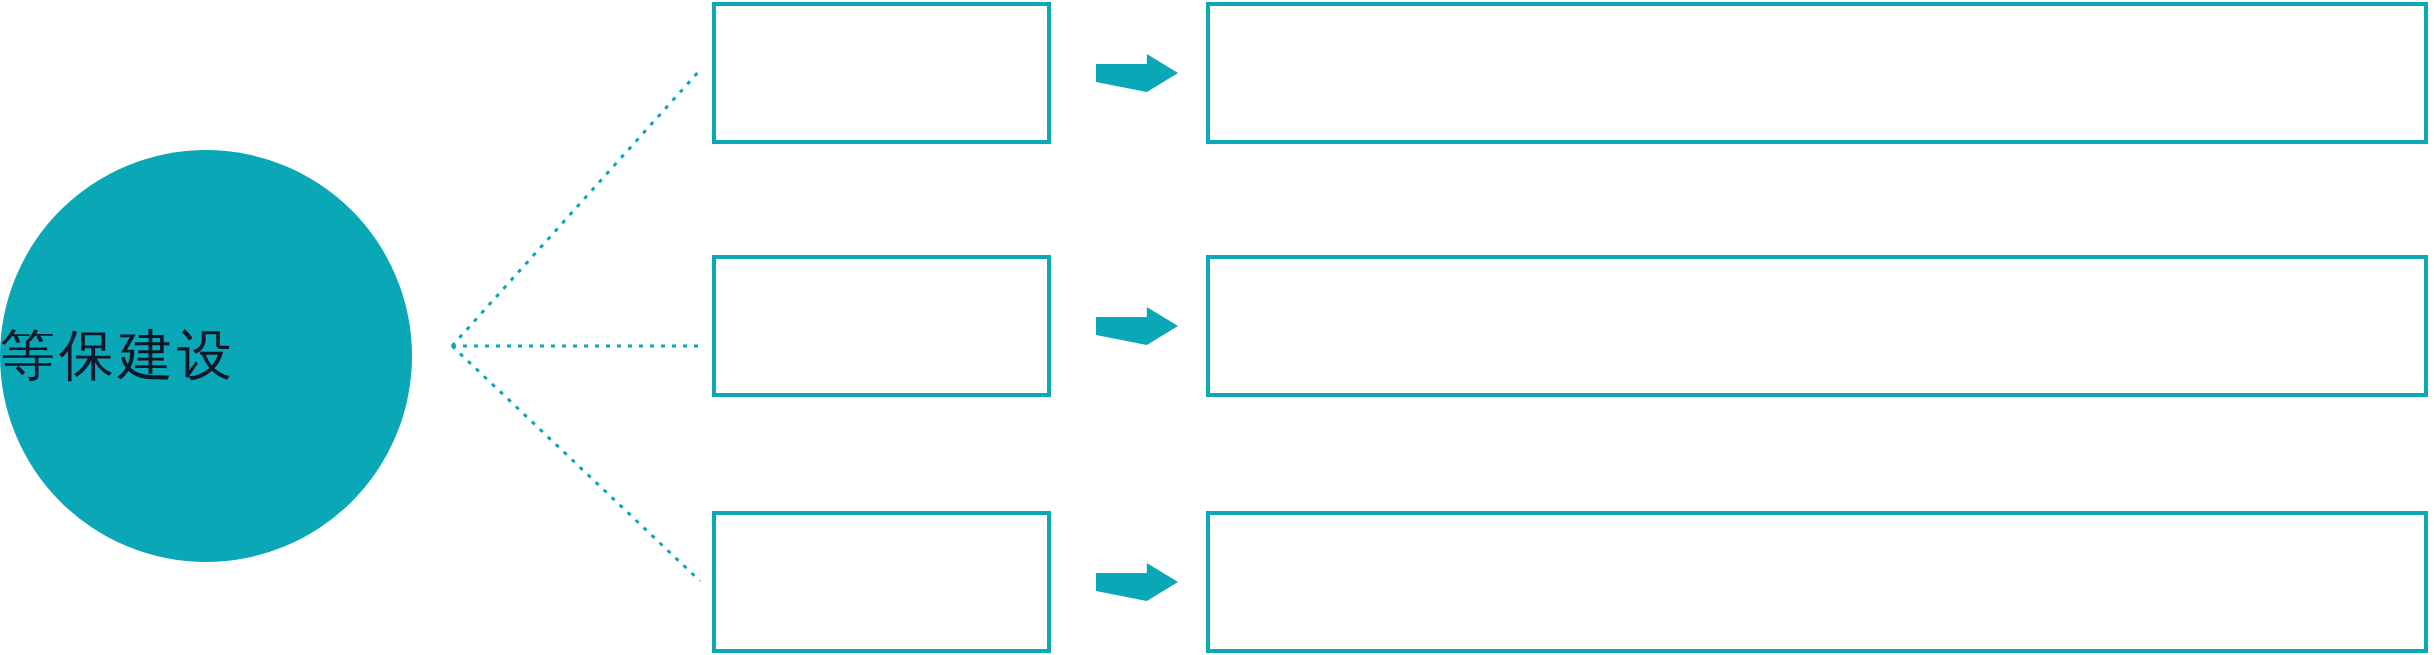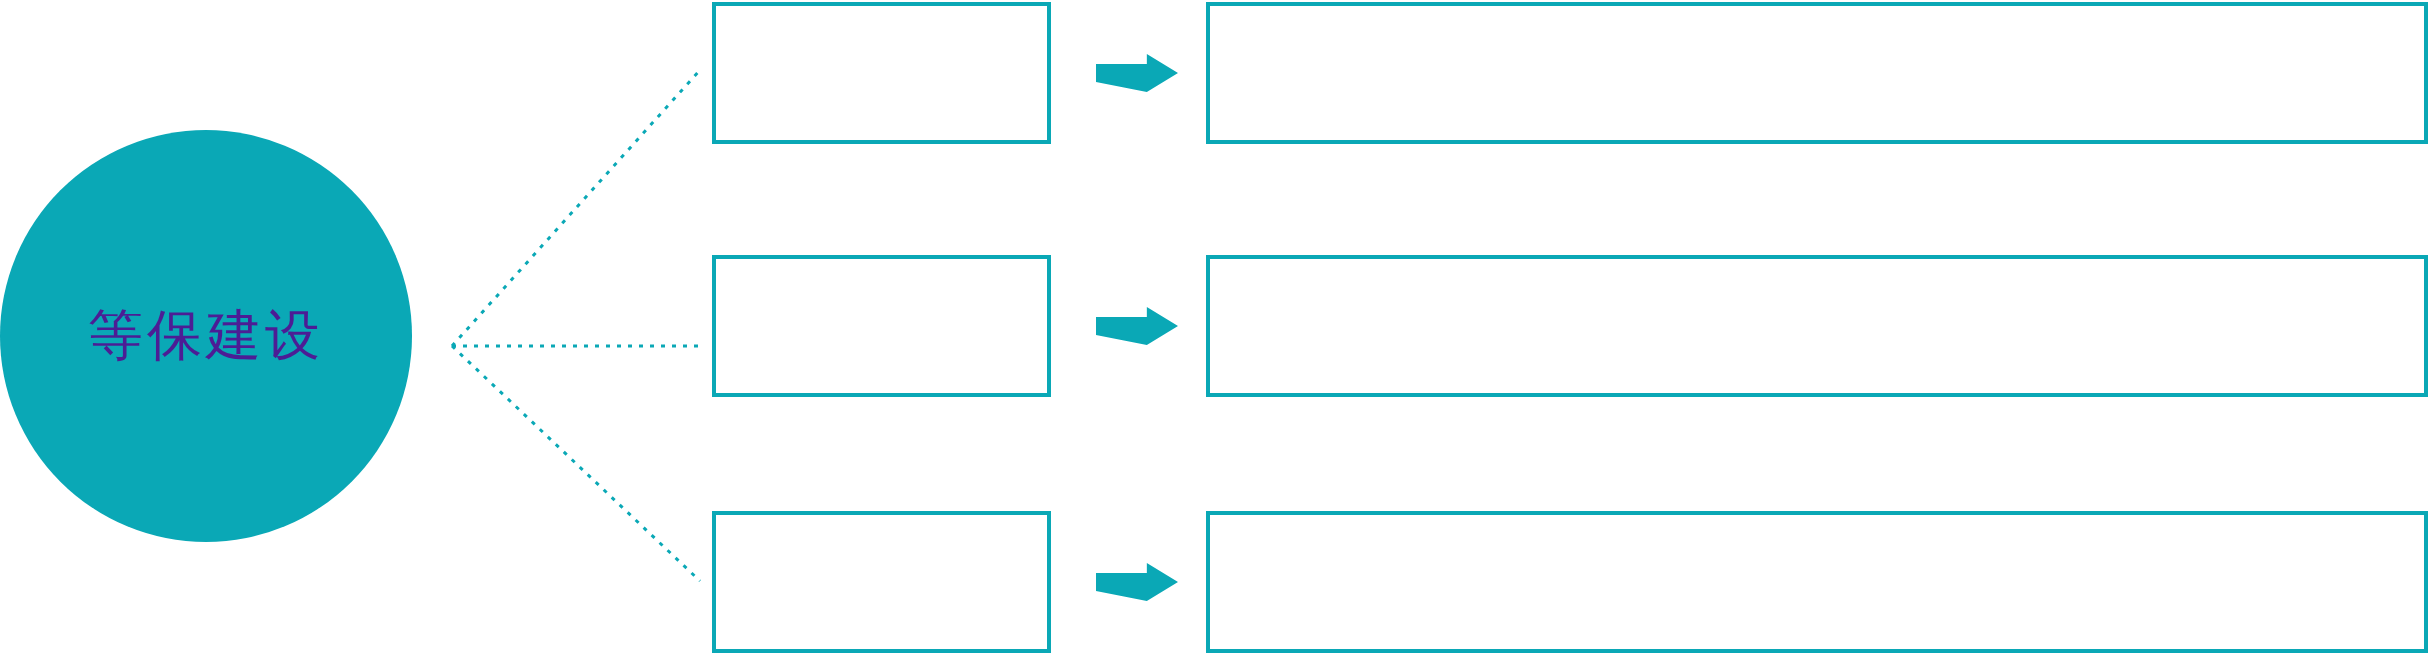--- a/index.html
+++ b/index.html
@@ -28,15 +28,15 @@
   .topic-circle {
     position: absolute;
     left: 0px;
-    top: 130px;
+    top: 150px;
     width: 412px;
     height: 412px;
     border-radius: 50%;
     background: var(--accent);
-    color: #4c1d95;
+    color: #0f172a;
     display: flex;
     flex-direction: column;
-    align-items: center;
+    align-items: flex-start;
     justify-content: center;
     text-align: center;
     font-size: 55px;

